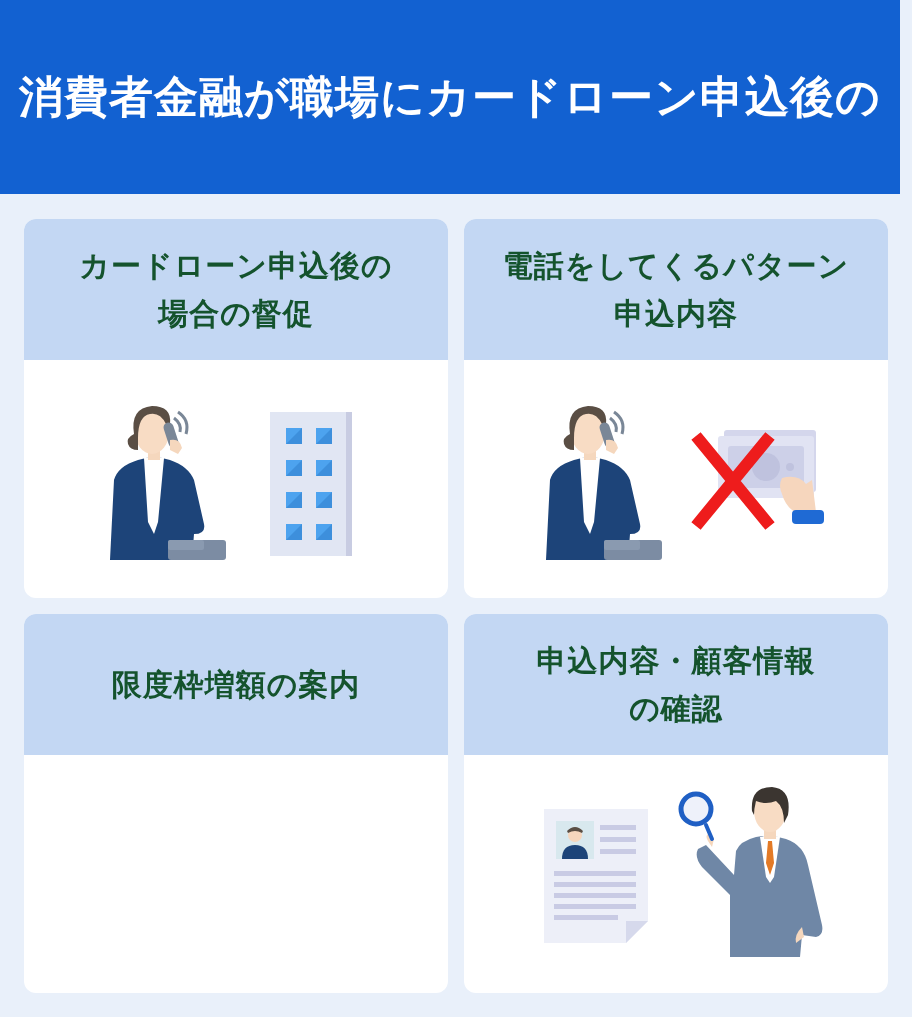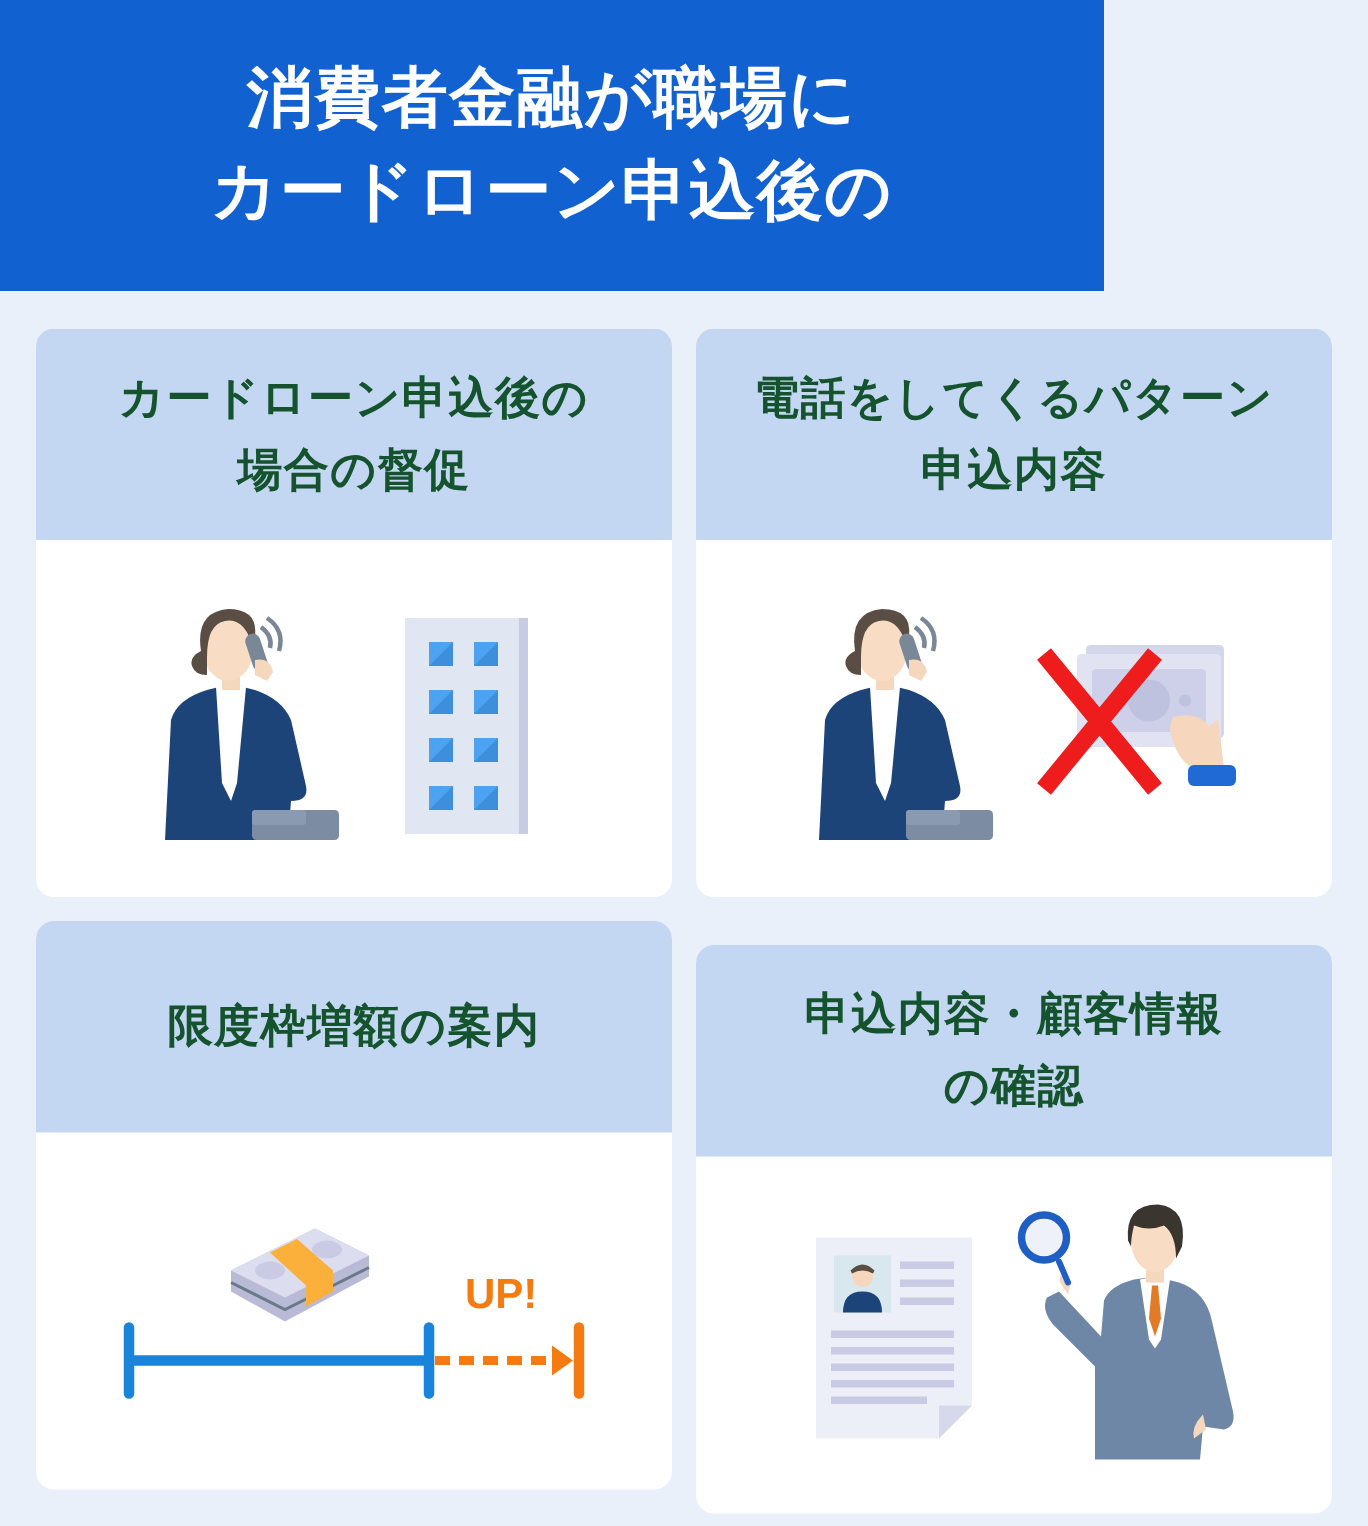--- a/index.html
+++ b/index.html
@@ -10,9 +10,9 @@
       position: relative;
     }
     .header {
-      position: absolute; left: 0; top: 0; width: 736px; height: 194px;
+      position: absolute; left: 0; top: 0; width: 900px; height: 194px;
       background: #1261d1;
-      display: flex; flex-direction: column; align-items: center; justify-content: center;
+      display: flex; align-items: center; justify-content: center;
       color: #ffffff;
     }
     .header .line {

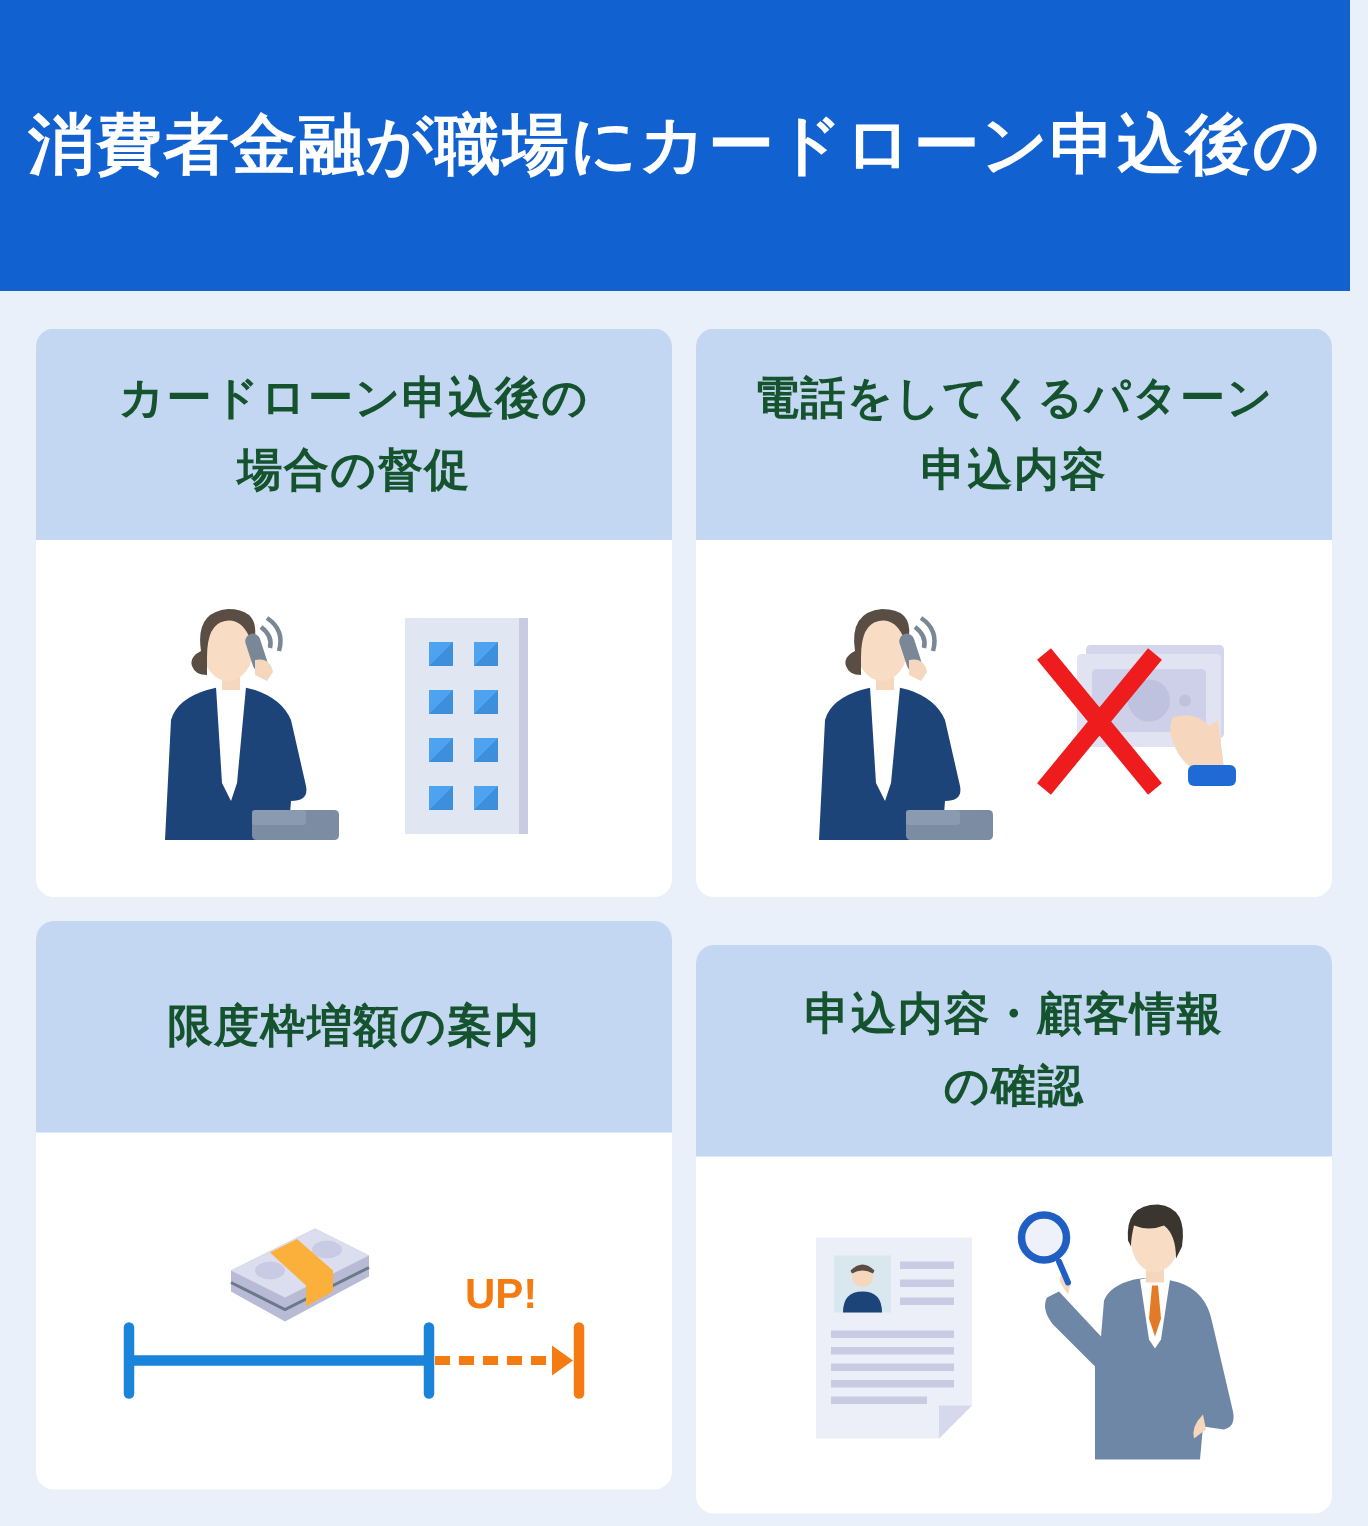--- a/index.html
+++ b/index.html
@@ -151,7 +151,7 @@
   </div>
 </div>
 
-<div class="card" style="left:464px;top:614px;width:424px;height:379px;margin-top:16px;">
+<div class="card" style="left:464px;top:614px;width:424px;height:379px;">
   <div class="card-head">
     <div class="t">申込内容・顧客情報</div>
     <div class="t">の確認</div>

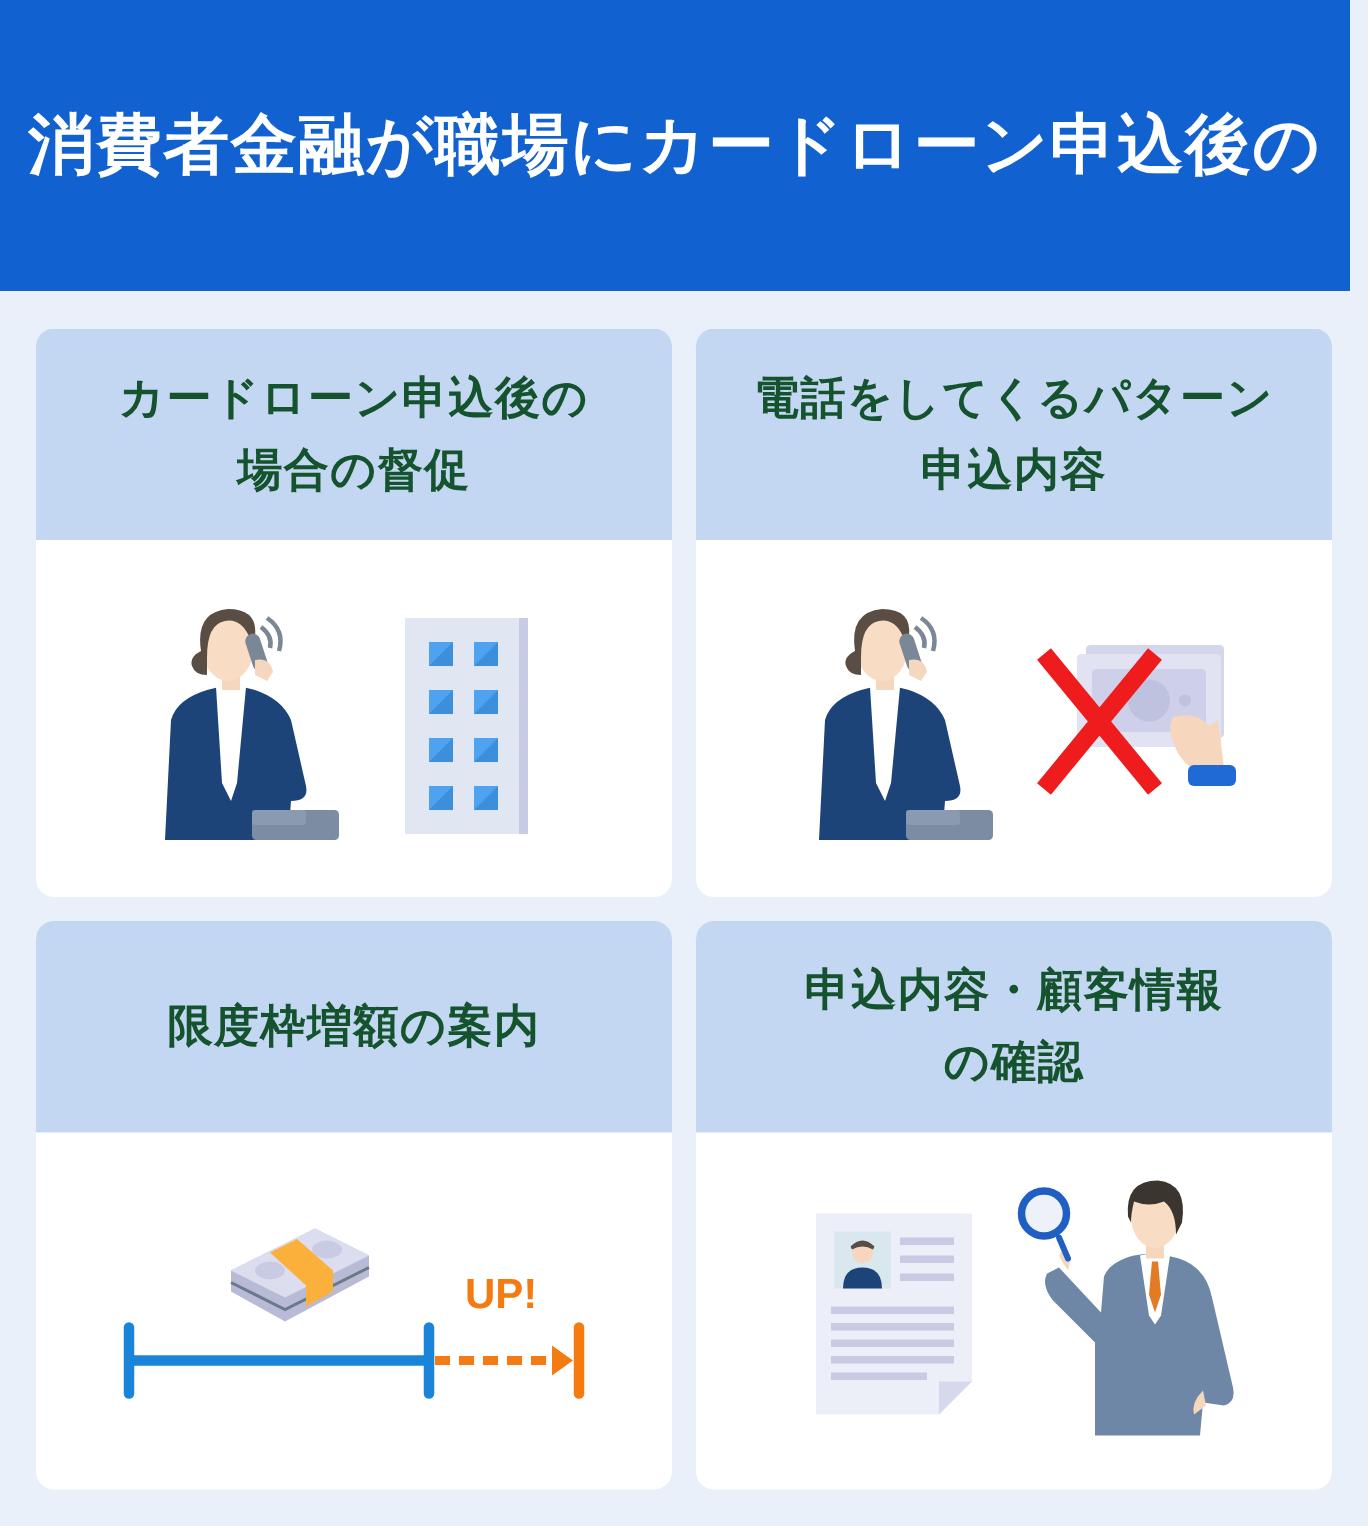--- a/index.html
+++ b/index.html
@@ -130,25 +130,6 @@
   <div class="card-head">
     <div class="t">限度枠増額の案内</div>
   </div>
-  <div class="card-body">
-    <svg style="left:128px;top:62px;" width="96" height="66" viewBox="0 0 96 66">
-      <path d="M2 30 L58 2 L94 20 L94 34 L38 64 L2 44 Z" fill="#b9bbd6"></path>
-      <path d="M2 30 L58 2 L94 20 L38 48 Z" fill="#dcdef0"></path>
-      <path d="M2 38 L38 56 L94 28" stroke="#6a7a8a" stroke-width="2" fill="none"></path>
-      <ellipse cx="28" cy="30" rx="10" ry="6" fill="#c9cbe4"></ellipse>
-      <ellipse cx="66" cy="16" rx="10" ry="6" fill="#c9cbe4"></ellipse>
-      <path d="M28 18 L46 9 L70 30 L70 44 L52 54 L52 40 Z" fill="#fbb03b"></path>
-    </svg>
-    <div class="up-label" style="left:286px;top:92px;">UP!</div>
-    <svg style="left:56px;top:126px;" width="312" height="52" viewBox="0 0 312 52">
-      <line x1="6" y1="4" x2="6" y2="48" stroke="#1a84db" stroke-width="7" stroke-linecap="round"></line>
-      <line x1="6" y1="26" x2="206" y2="26" stroke="#1a84db" stroke-width="7"></line>
-      <line x1="206" y1="4" x2="206" y2="48" stroke="#1a84db" stroke-width="7" stroke-linecap="round"></line>
-      <line x1="210" y1="26" x2="290" y2="26" stroke="#f47b12" stroke-width="6" stroke-dasharray="10 6"></line>
-      <path d="M288 16 L302 26 L288 36 Z" fill="#f47b12"></path>
-      <line x1="306" y1="4" x2="306" y2="48" stroke="#f47b12" stroke-width="7" stroke-linecap="round"></line>
-    </svg>
-  </div>
 </div>
 
 <div class="card" style="left:464px;top:614px;width:424px;height:379px;">

